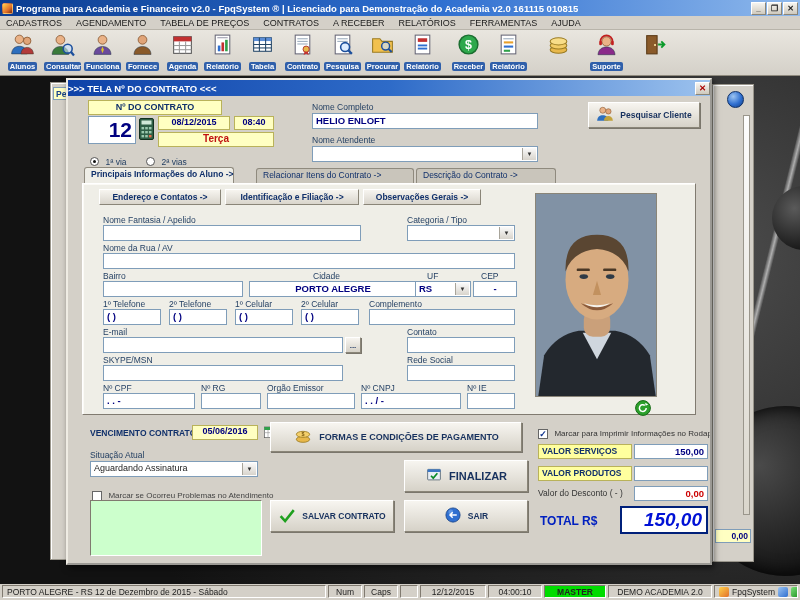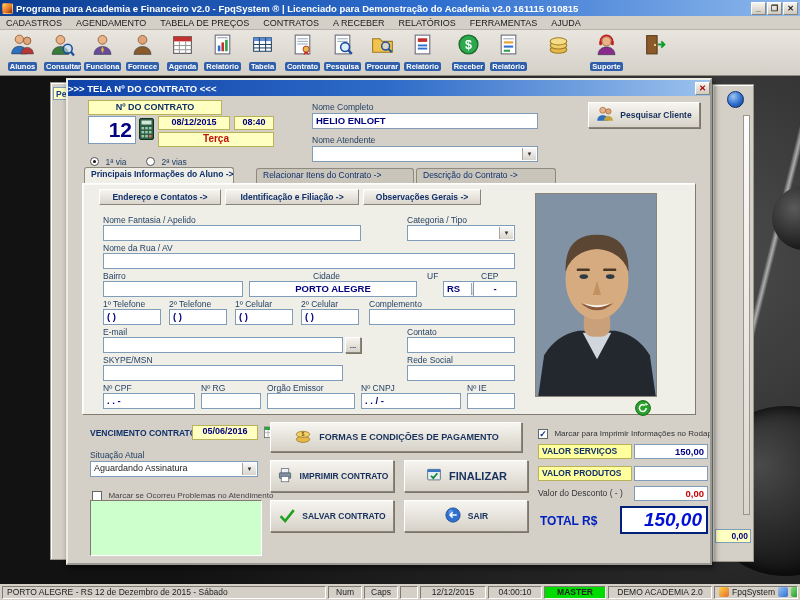--- a/index.html
+++ b/index.html
@@ -371,7 +371,7 @@
           <div class="lb abs" style="left:230px;top:87px">Cidade</div>
           <div class="fld abs" style="left:166px;top:97px;width:168px;text-align:center">PORTO ALEGRE</div>
           <div class="lb abs" style="left:344px;top:87px">UF</div>
-          <div class="fld abs" style="left:360px;top:97px;width:44px">
+          <div class="fld abs" style="left:332px;top:97px;width:56px">
             <span>RS</span>
             <span class="carr"></span>
           </div>

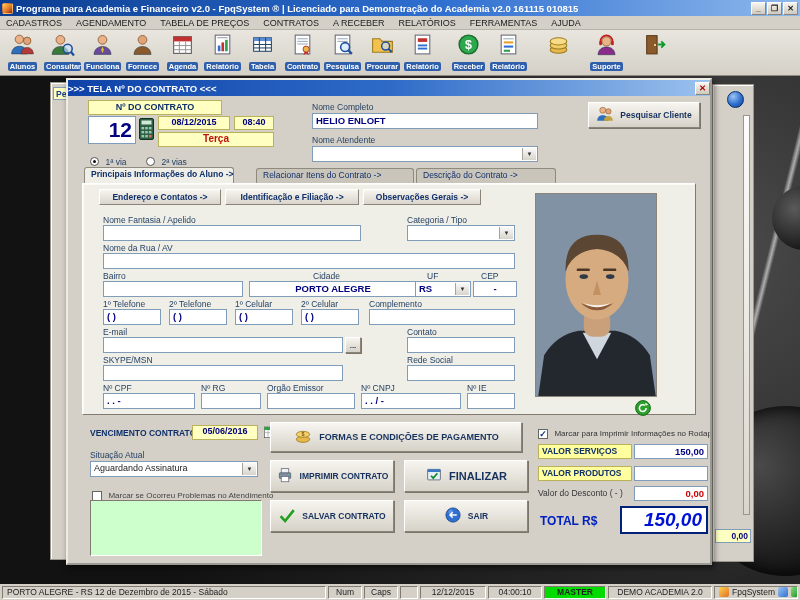--- a/index.html
+++ b/index.html
@@ -468,15 +468,6 @@
               </svg></span>
           <span>FORMAS E CONDIÇÕES DE PAGAMENTO</span>
         </div>
-        <div class="bigbtn" style="left:202px;top:364px;width:124px;height:32px;font-size:8.5px">
-          <span><svg width="18" height="18" viewBox="0 0 24 24">
-                <rect x="4.5" y="9" width="15" height="7.5" rx="1" fill="#7f8ea0" stroke="#45556a"></rect>
-                <rect x="7" y="3.5" width="10" height="5.5" fill="#eef2f6" stroke="#667"></rect>
-                <rect x="7" y="14" width="10" height="7" fill="#fff" stroke="#667"></rect>
-                <circle cx="17.3" cy="11.2" r="0.9" fill="#3ce06a"></circle>
-              </svg></span>
-          <span>IMPRIMIR CONTRATO</span>
-        </div>
         <div class="bigbtn" style="left:336px;top:364px;width:124px;height:32px;font-size:11px">
           <span><svg width="18" height="18" viewBox="0 0 24 24">
                 <rect x="3.5" y="4.5" width="17" height="14" rx="1" fill="#e8eef6" stroke="#456"></rect>

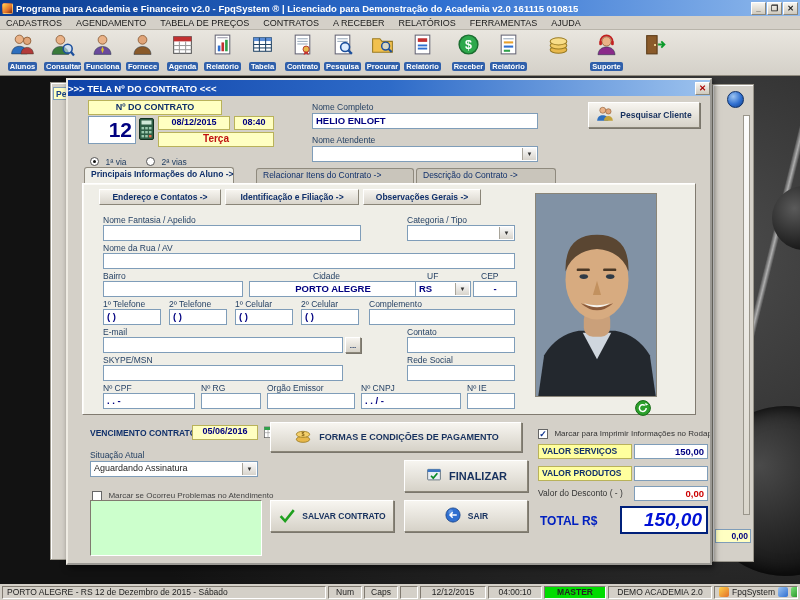--- a/index.html
+++ b/index.html
@@ -97,7 +97,7 @@
 
   
   .statusbar{position:absolute;left:0;top:584px;width:800px;height:16px;background:#d4d0c8;
-    display:flex;align-items:center;gap:2px;padding:1px 2px}
+    display:flex;align-items:flex-start;gap:2px;padding:1px 2px}
   .sp{height:13px;border:1px solid;border-color:#807a70 #fff #fff #807a70;font-size:8.5px;color:#222;
     display:flex;align-items:center;padding:0 4px;white-space:nowrap;overflow:hidden;background:#d4d0c8}
   .sp.green{background:#00dc00;font-weight:bold;justify-content:center}

